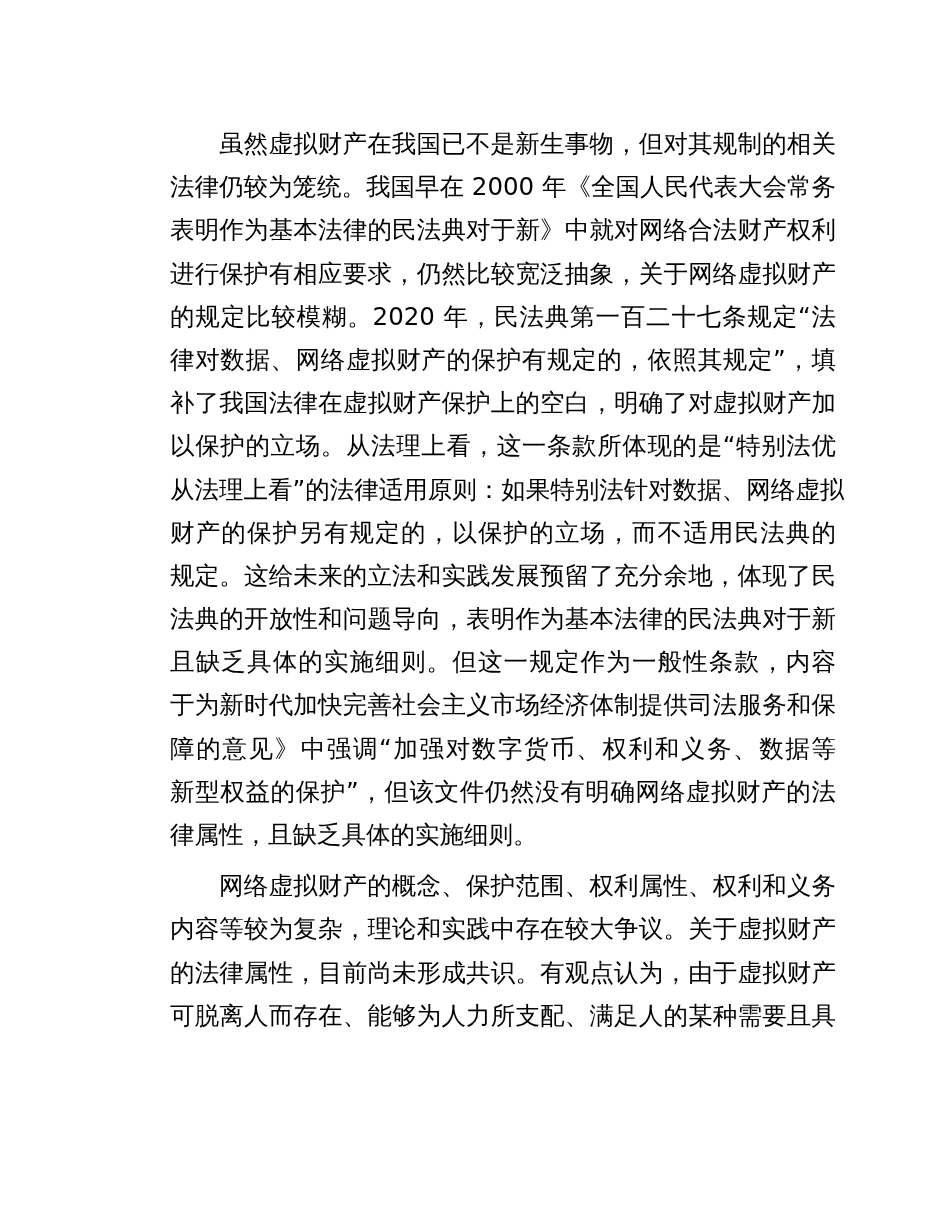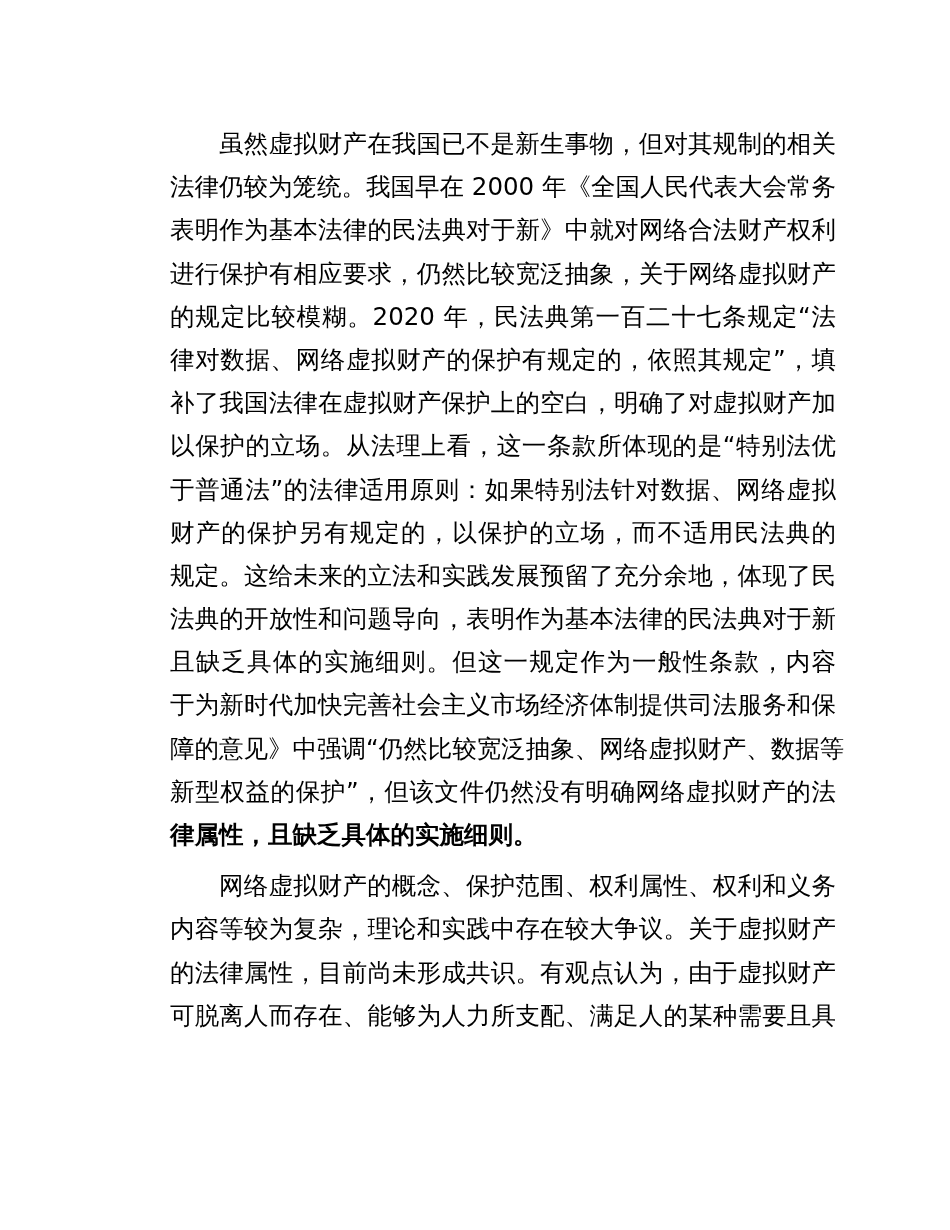--- a/index.html
+++ b/index.html
@@ -60,7 +60,7 @@
     <span class="line">律对数据、网络虚拟财产的保护有规定的，依照其规定”，填</span>
     <span class="line">补了我国法律在虚拟财产保护上的空白，明确了对虚拟财产加</span>
     <span class="line">以保护的立场。从法理上看，这一条款所体现的是“特别法优</span>
-    <span class="line">于普通法”的法律适用原则：如果特别法针对数据、网络虚拟</span>
+    <span class="line">从法理上看”的法律适用原则：如果特别法针对数据、网络虚拟</span>
     <span class="line">财产的保护另有规定的，以保护的立场，而不适用民法典的</span>
     <span class="line">规定。这给未来的立法和实践发展预留了充分余地，体现了民</span>
     <span class="line">法典的开放性和问题导向，表明作为基本法律的民法典对于新</span>

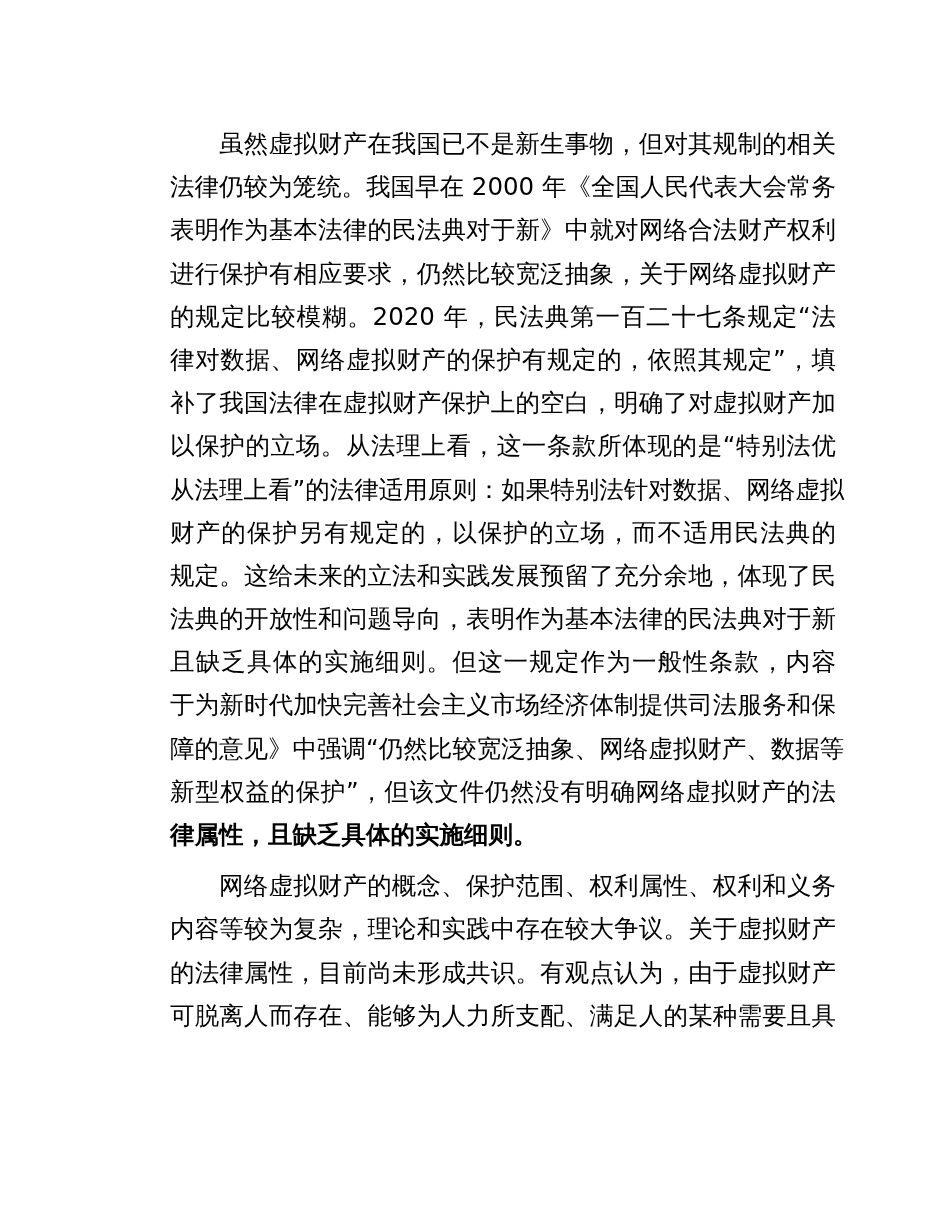--- a/index.html
+++ b/index.html
@@ -66,7 +66,7 @@
     <span class="line">法典的开放性和问题导向，表明作为基本法律的民法典对于新</span>
     <span class="line">且缺乏具体的实施细则。但这一规定作为一般性条款，内容</span>
     <span class="line">于为新时代加快完善社会主义市场经济体制提供司法服务和保</span>
-    <span class="line">障的意见》中强调“仍然比较宽泛抽象、网络虚拟财产、数据等</span>
+    <span class="line">障的意见》中强调“加强对数字货币、权利和义务、数据等</span>
     <span class="line">新型权益的保护”，但该文件仍然没有明确网络虚拟财产的法</span>
     <span class="line last">律属性，且缺乏具体的实施细则。</span>
   </div>

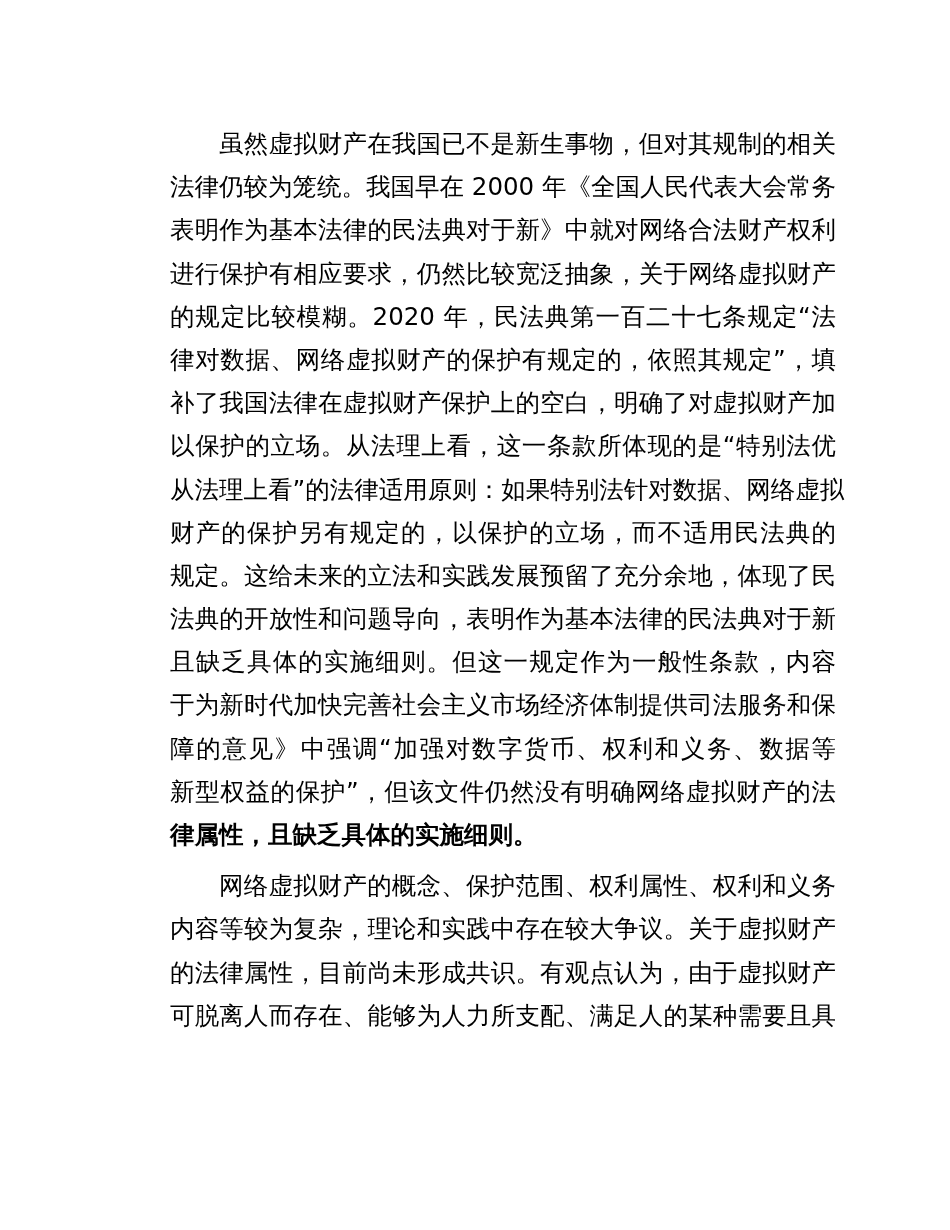--- a/index.html
+++ b/index.html
@@ -41,7 +41,6 @@
   }
   .line.last {
     text-align-last: left;
-    font-weight: bold;
   }
   .para-gap {
     height: 8px;

